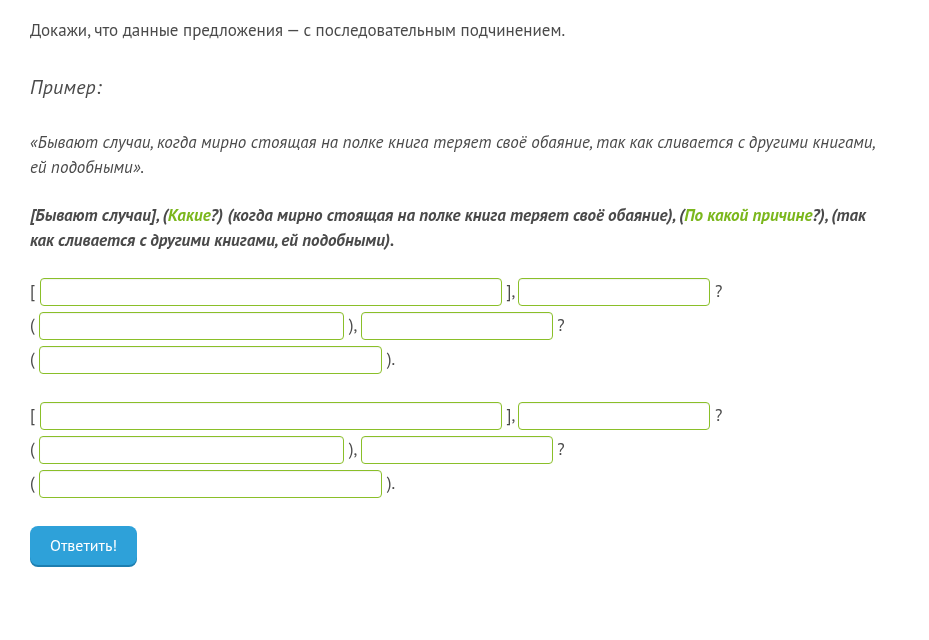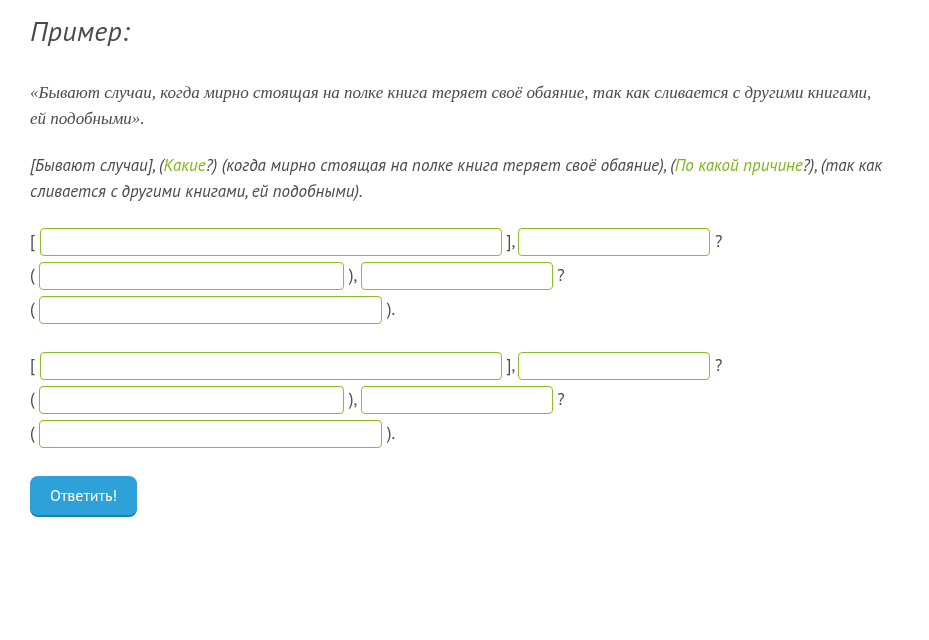--- a/index.html
+++ b/index.html
@@ -98,6 +98,7 @@
 
 <div class="page">
 
+  <div class="instruction">Докажи, что данные предложения — с последовательным подчинением.</div>
 
   <h2 class="example-heading">Пример:</h2>
 

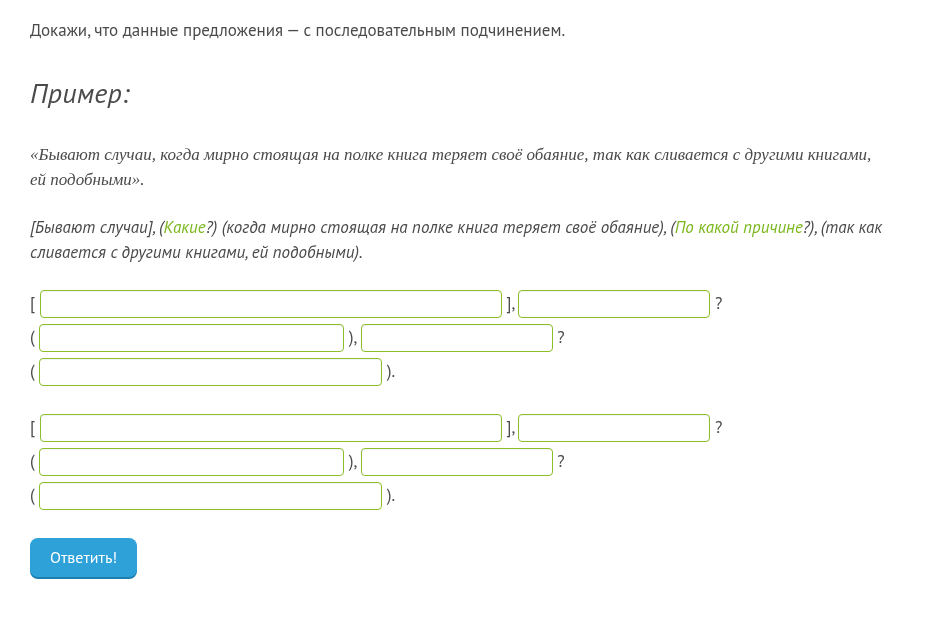--- a/index.html
+++ b/index.html
@@ -25,7 +25,7 @@
   .example-heading {
     font-style: italic;
     font-weight: 400;
-    font-size: 28px;
+    font-size: 20px;
     color: #4a4a4a;
     margin: 0 0 28px 0;
     letter-spacing: 0.2px;

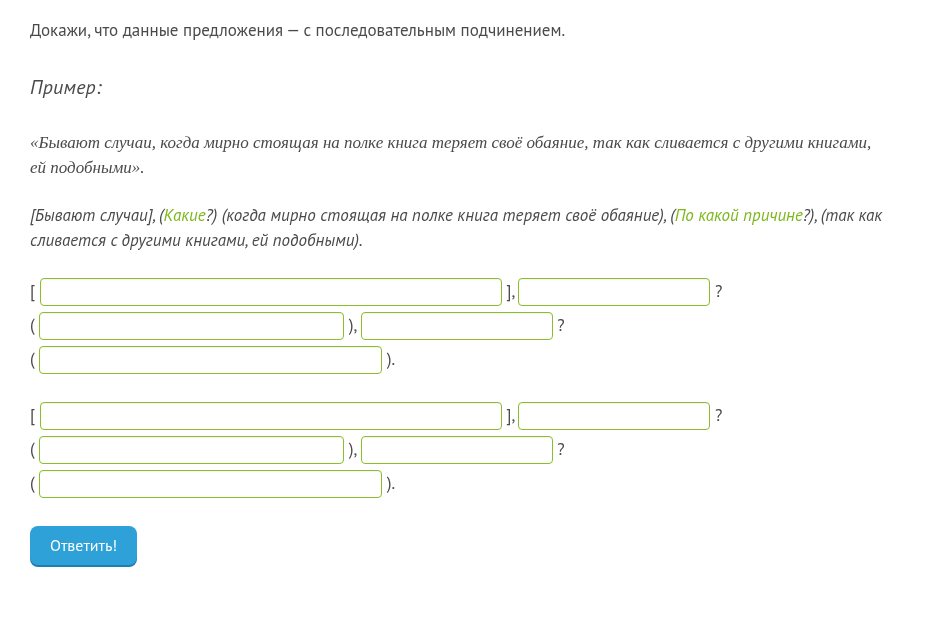--- a/index.html
+++ b/index.html
@@ -34,7 +34,6 @@
     font-style: italic;
     color: #4a4a4a;
     margin-bottom: 22px;
-    font-family: Liberation Serif, serif;
   }
   .example-analysis {
     font-style: italic;

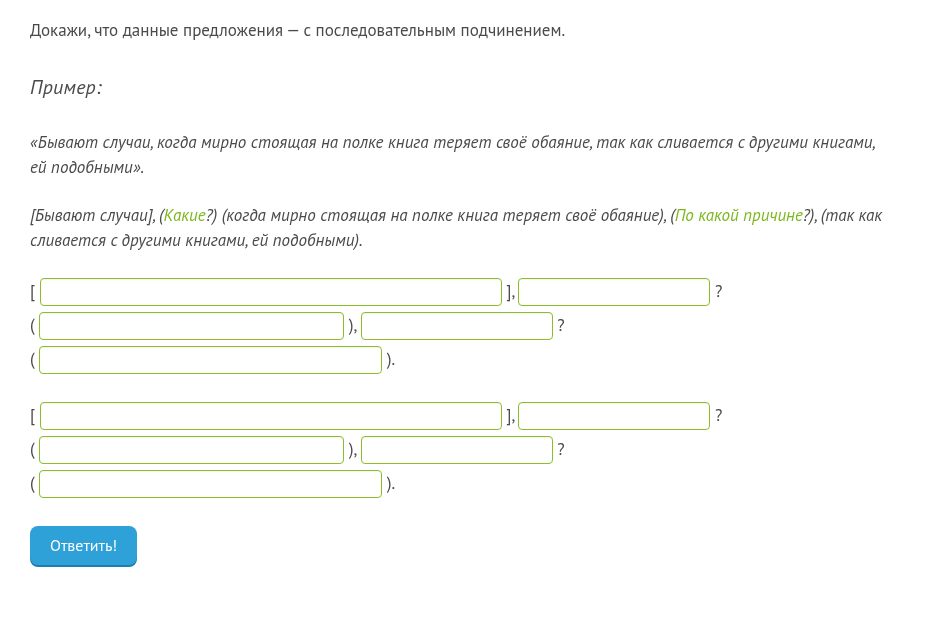--- a/index.html
+++ b/index.html
@@ -39,6 +39,7 @@
     font-style: italic;
     color: #4a4a4a;
     margin-bottom: 24px;
+    font-weight: bold;
   }
   .green {
     color: #7bb71d;

